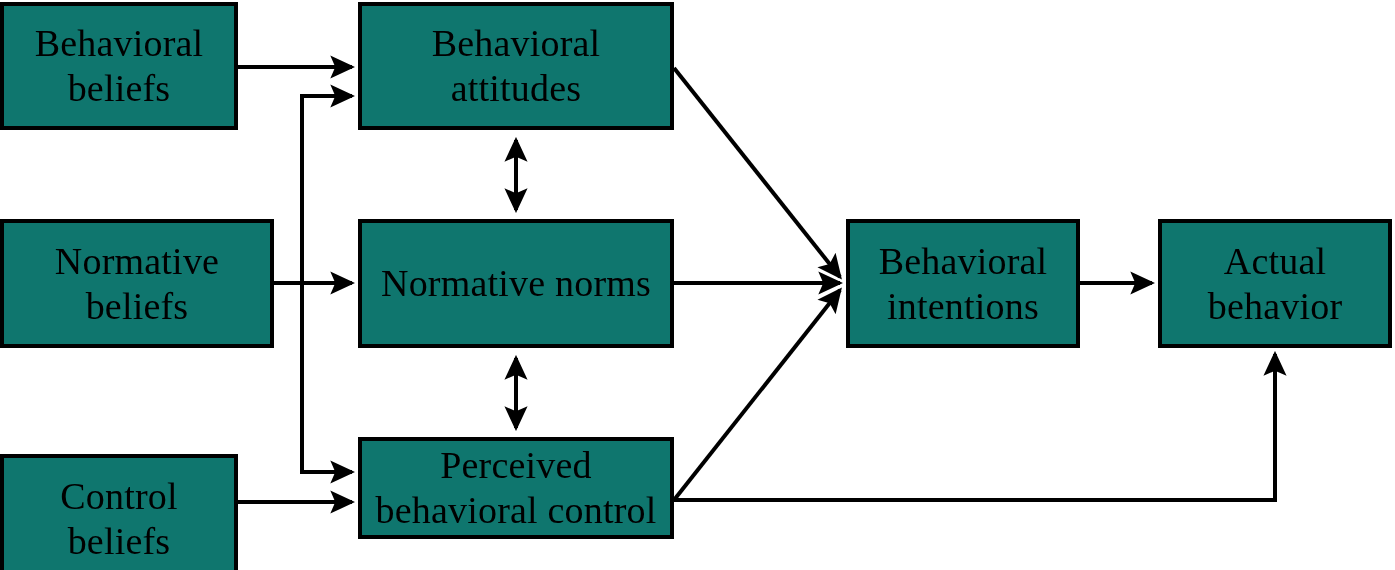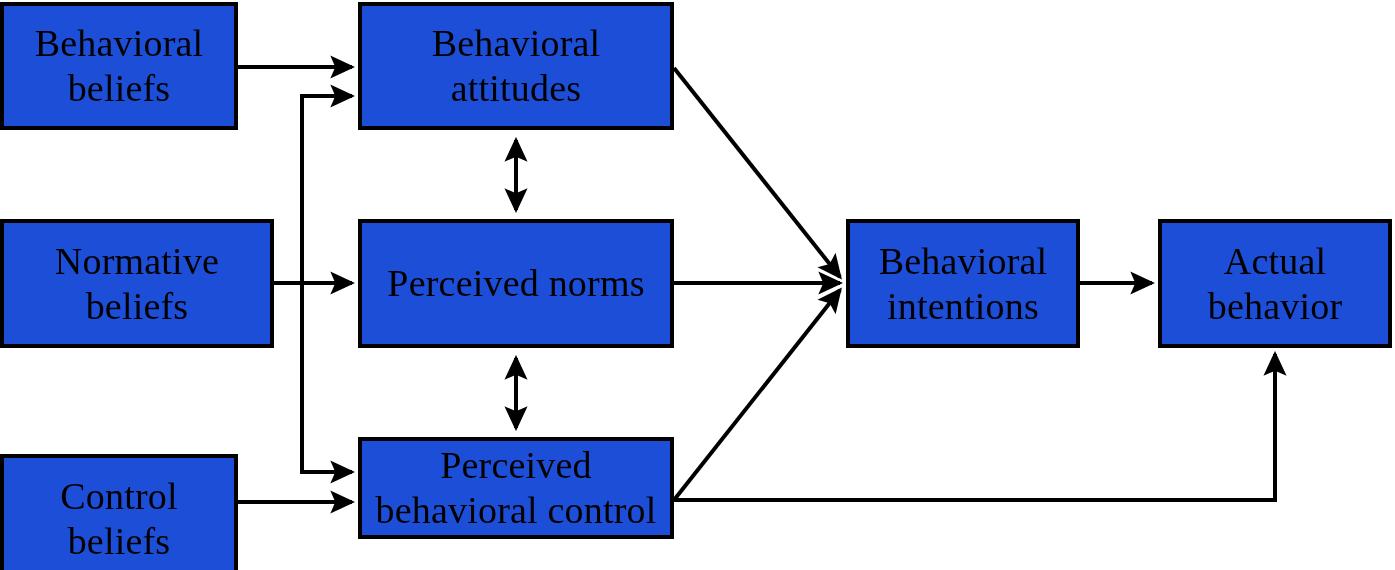--- a/index.html
+++ b/index.html
@@ -29,7 +29,7 @@
     position: absolute;
     box-sizing: border-box;
     border: 4px solid #000000;
-    background: #1d4ed8;
+    background: #0f766e;
     display: flex;
     align-items: center;
     justify-content: center;

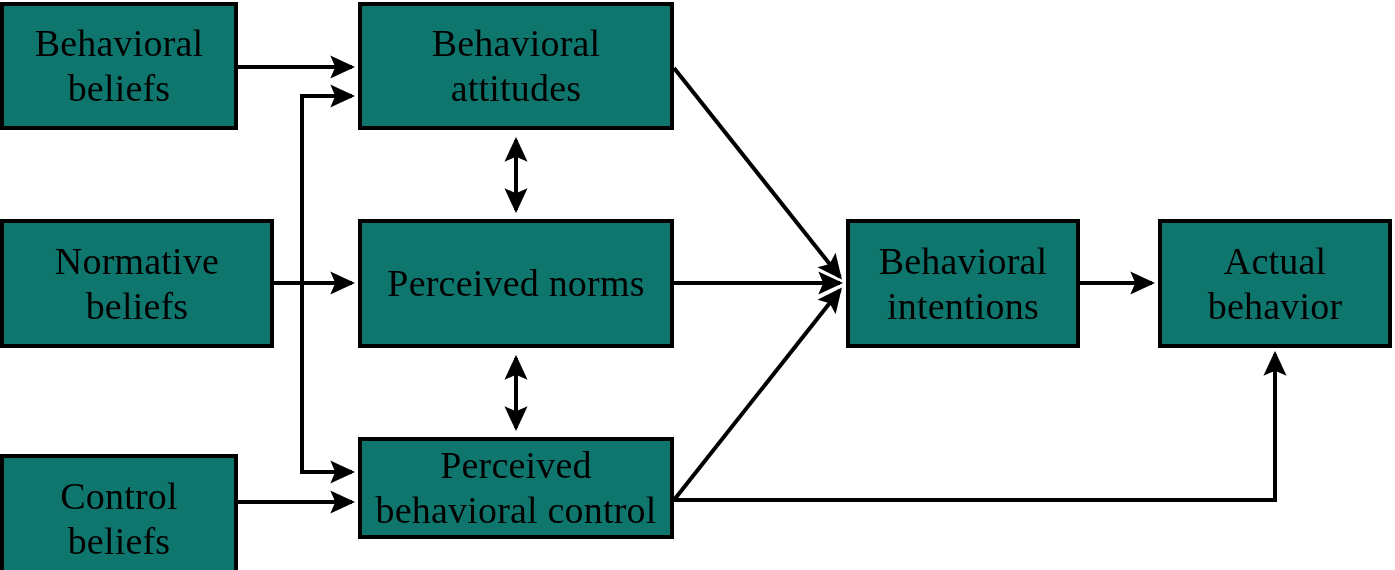--- a/index.html
+++ b/index.html
@@ -114,7 +114,7 @@
   </div>
 
   <div class="node" style="left:358px; top:219px; width:316px; height:129px;">
-    <span class="node-label">Perceived norms</span>
+    <span class="node-label">Normative norms</span>
   </div>
 
   <div class="node" style="left:358px; top:437px; width:316px; height:102px;">

